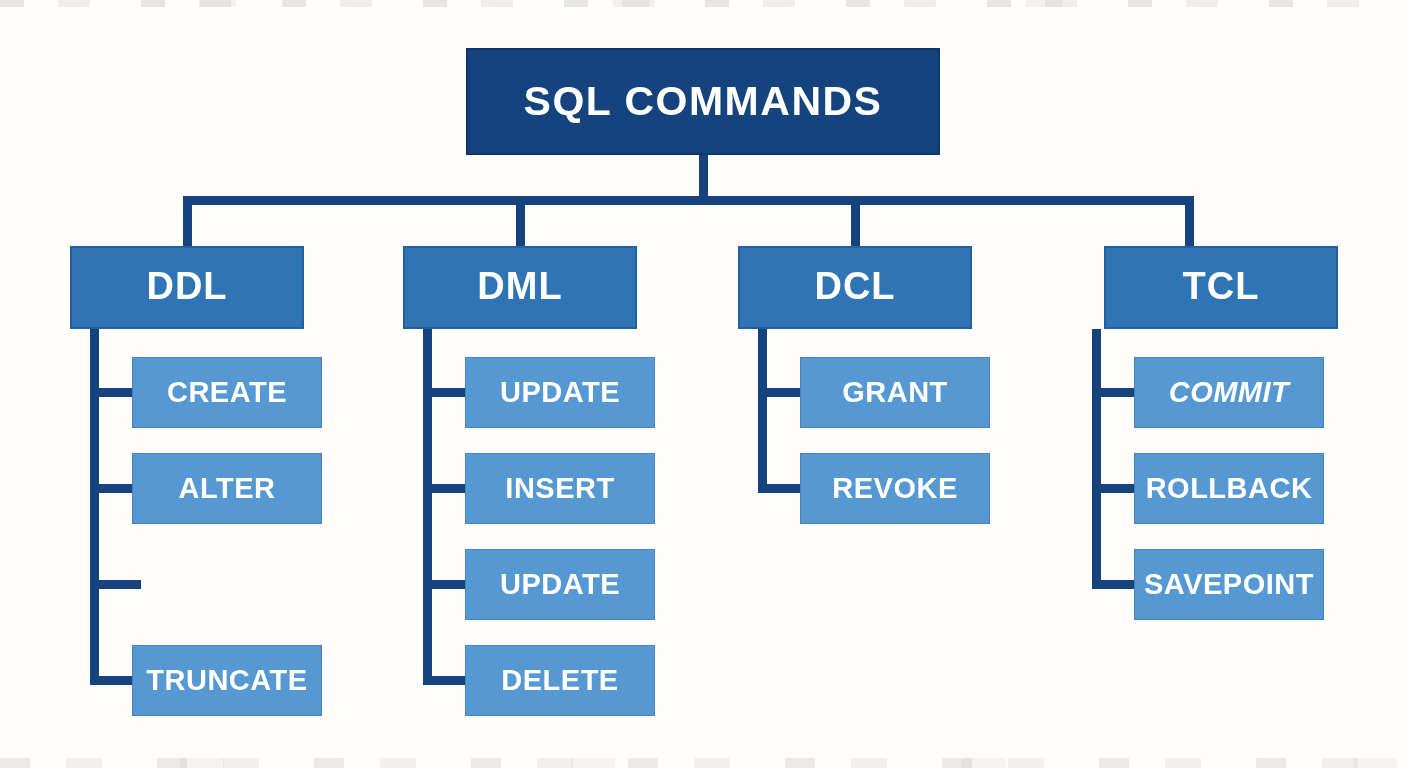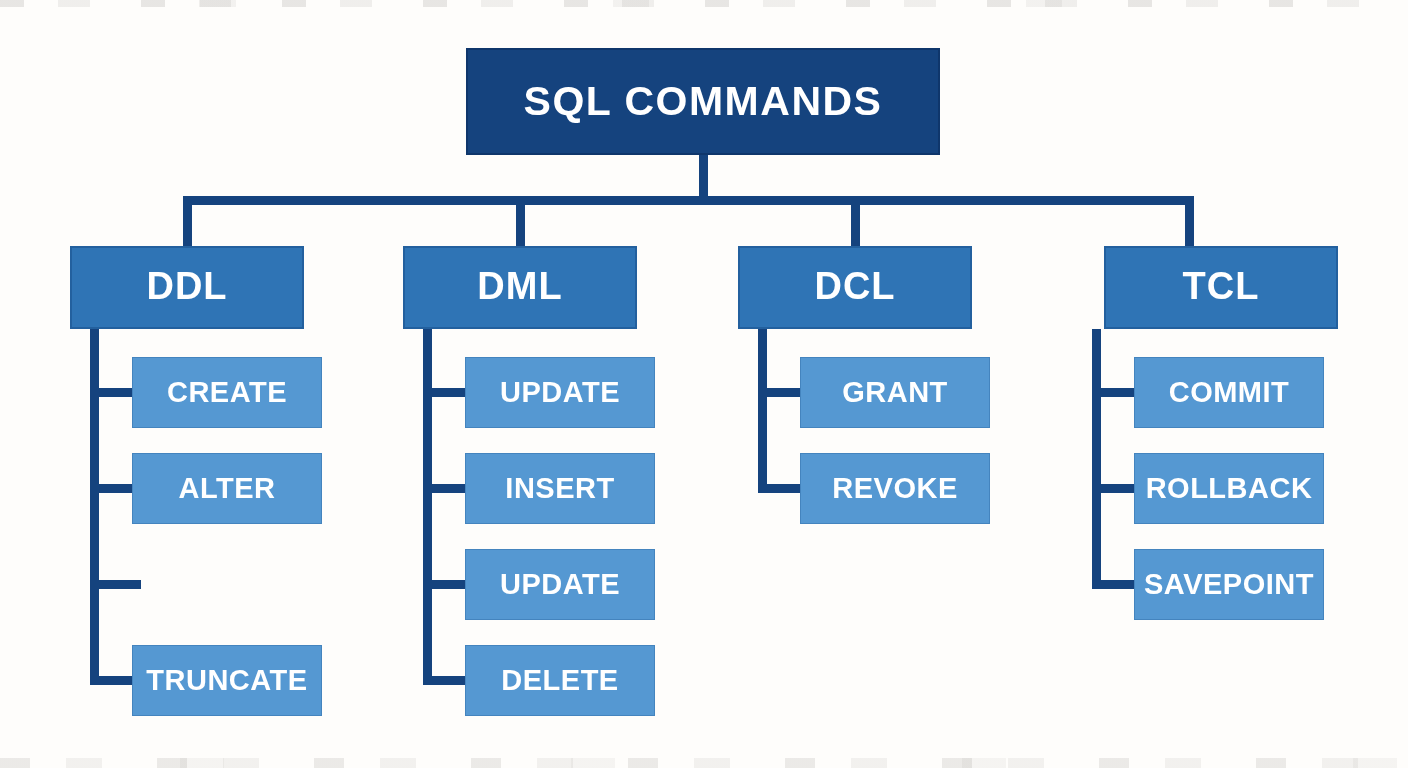--- a/index.html
+++ b/index.html
@@ -111,7 +111,7 @@
     <div class="cat-box" style="left: 1072px; margin-left: 32px;">TCL</div>
     <div class="line" style="left: 1092px; top: 329px; width: 9px; height: 260px;"></div>
     <div class="line" style="left: 1092px; top: 388px; width: 51px; height: 9px;"></div>
-    <div class="child-box" style="left: 1134px; top: 357px;">COMMIT</div>
+    <div class="child-box" style="left: 1134px; top: 357px; font-style: italic;">COMMIT</div>
     <div class="line" style="left: 1092px; top: 484px; width: 51px; height: 9px;"></div>
     <div class="child-box" style="left: 1134px; top: 453px;">ROLLBACK</div>
     <div class="line" style="left: 1092px; top: 580px; width: 51px; height: 9px;"></div>

